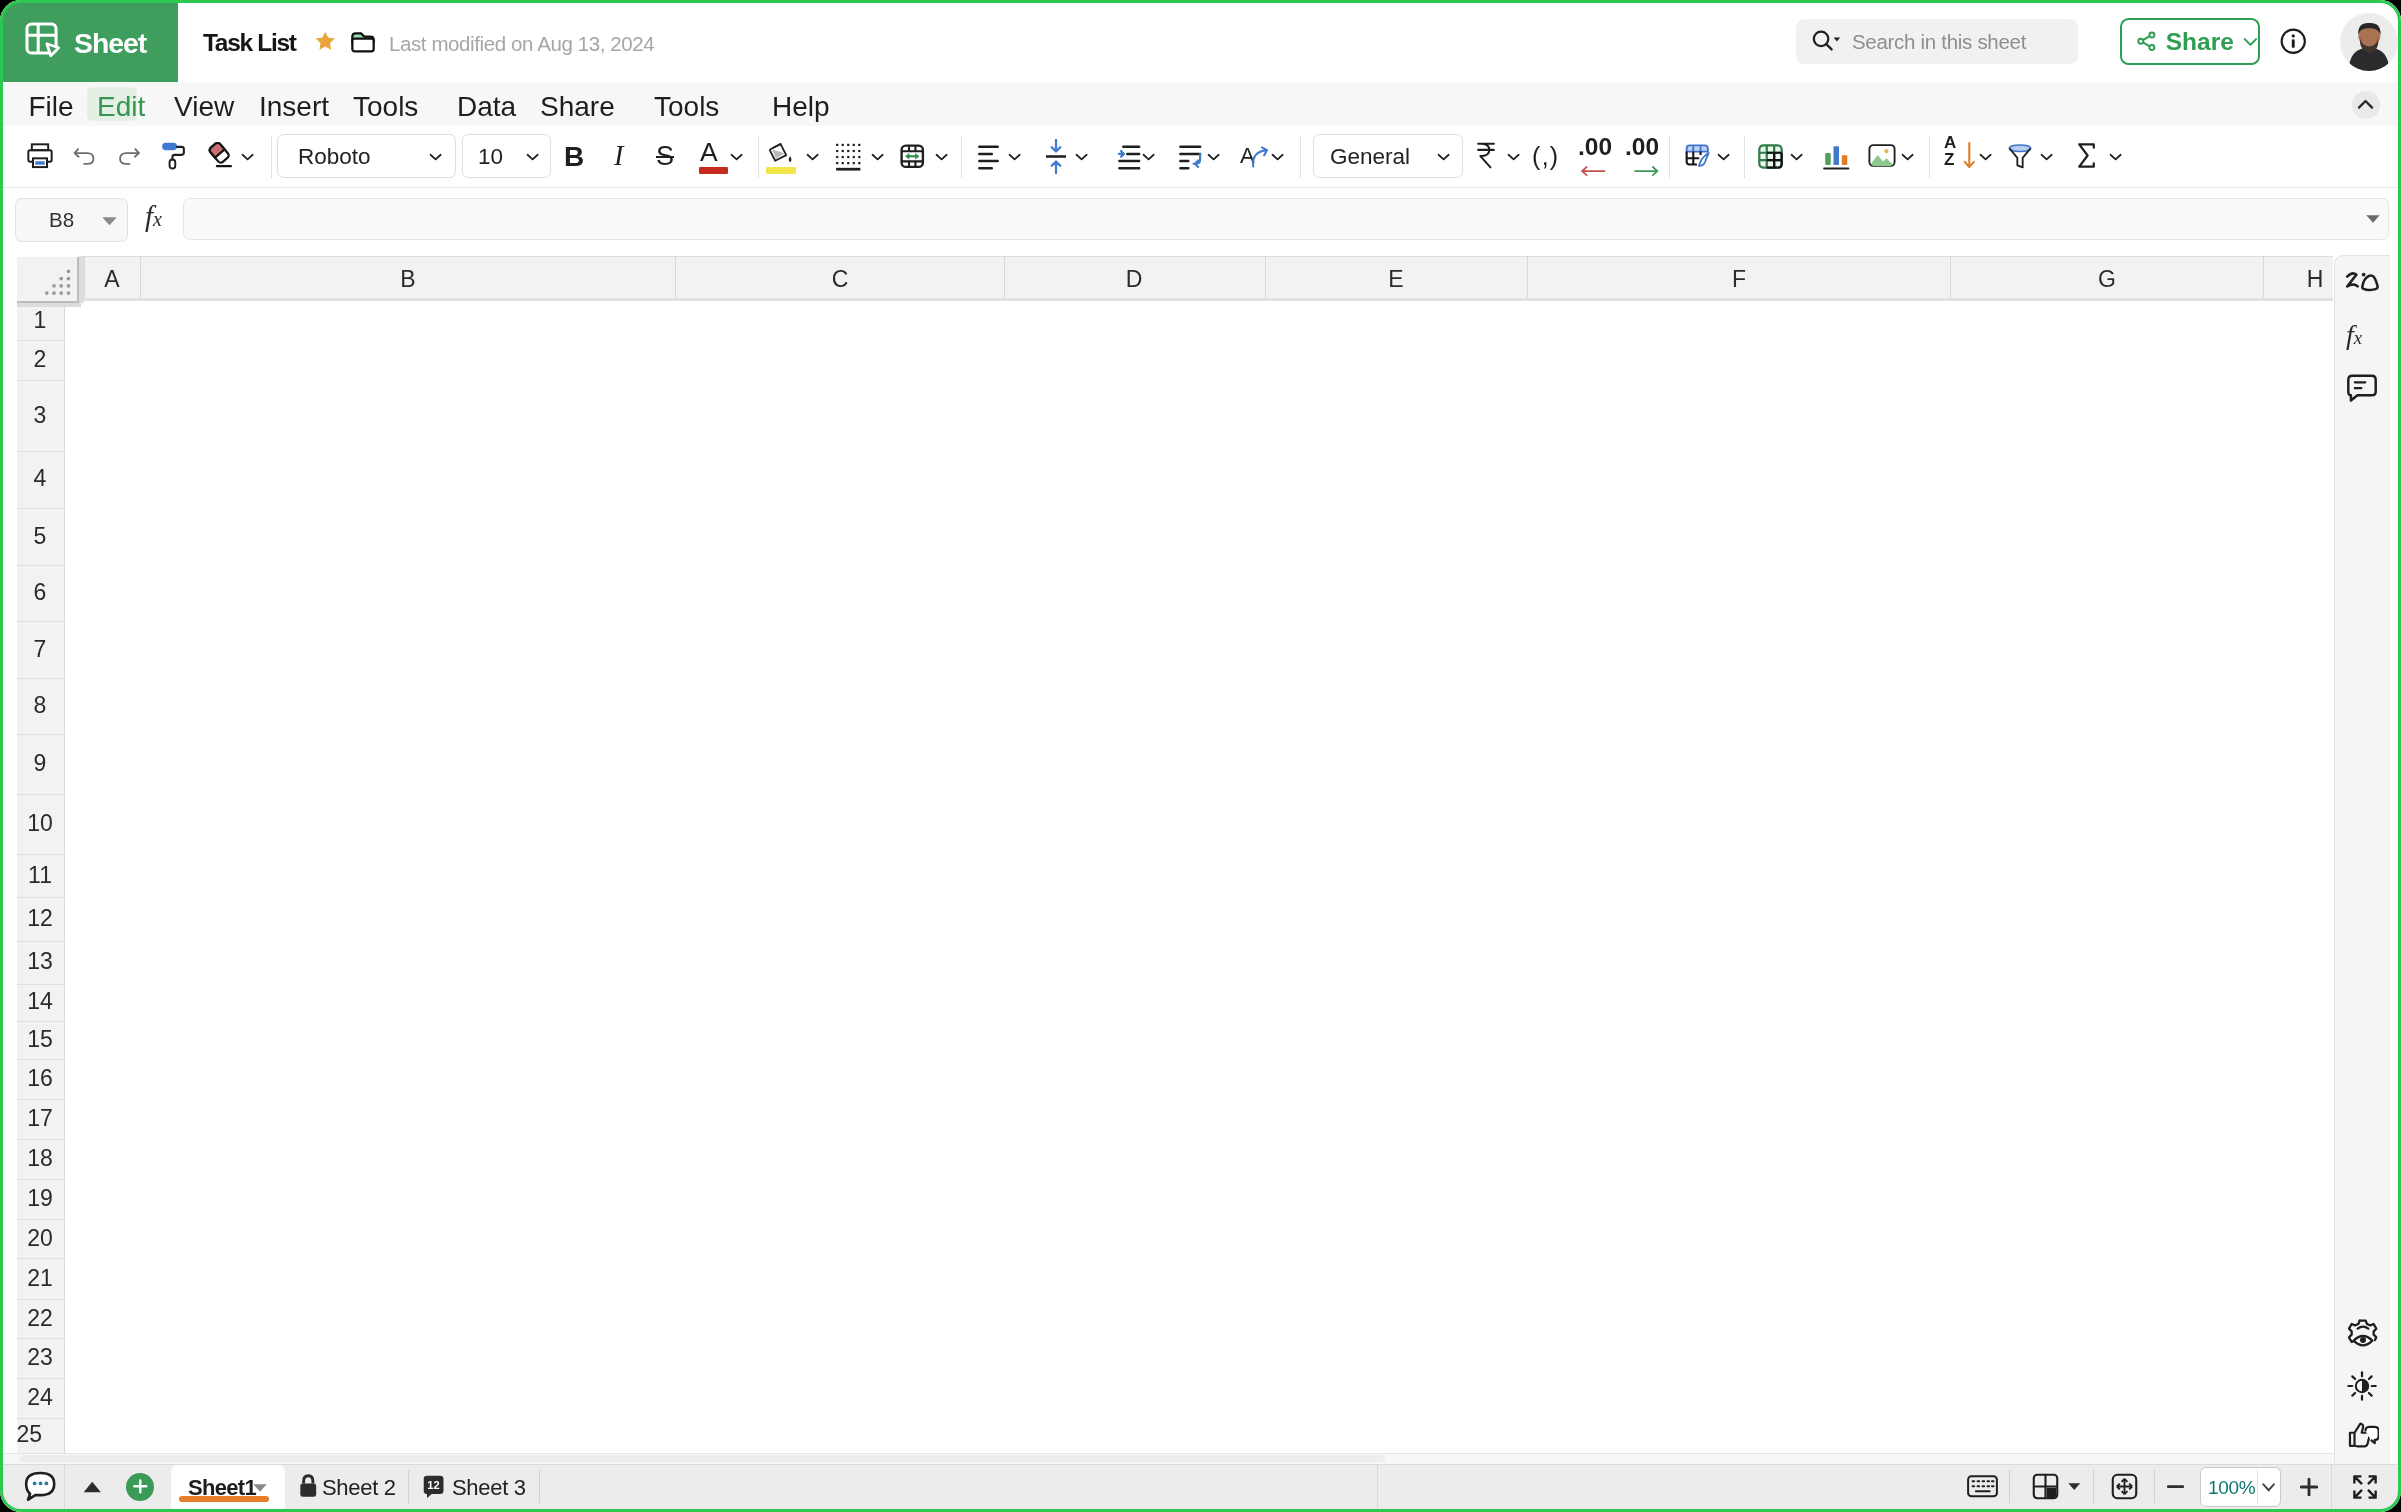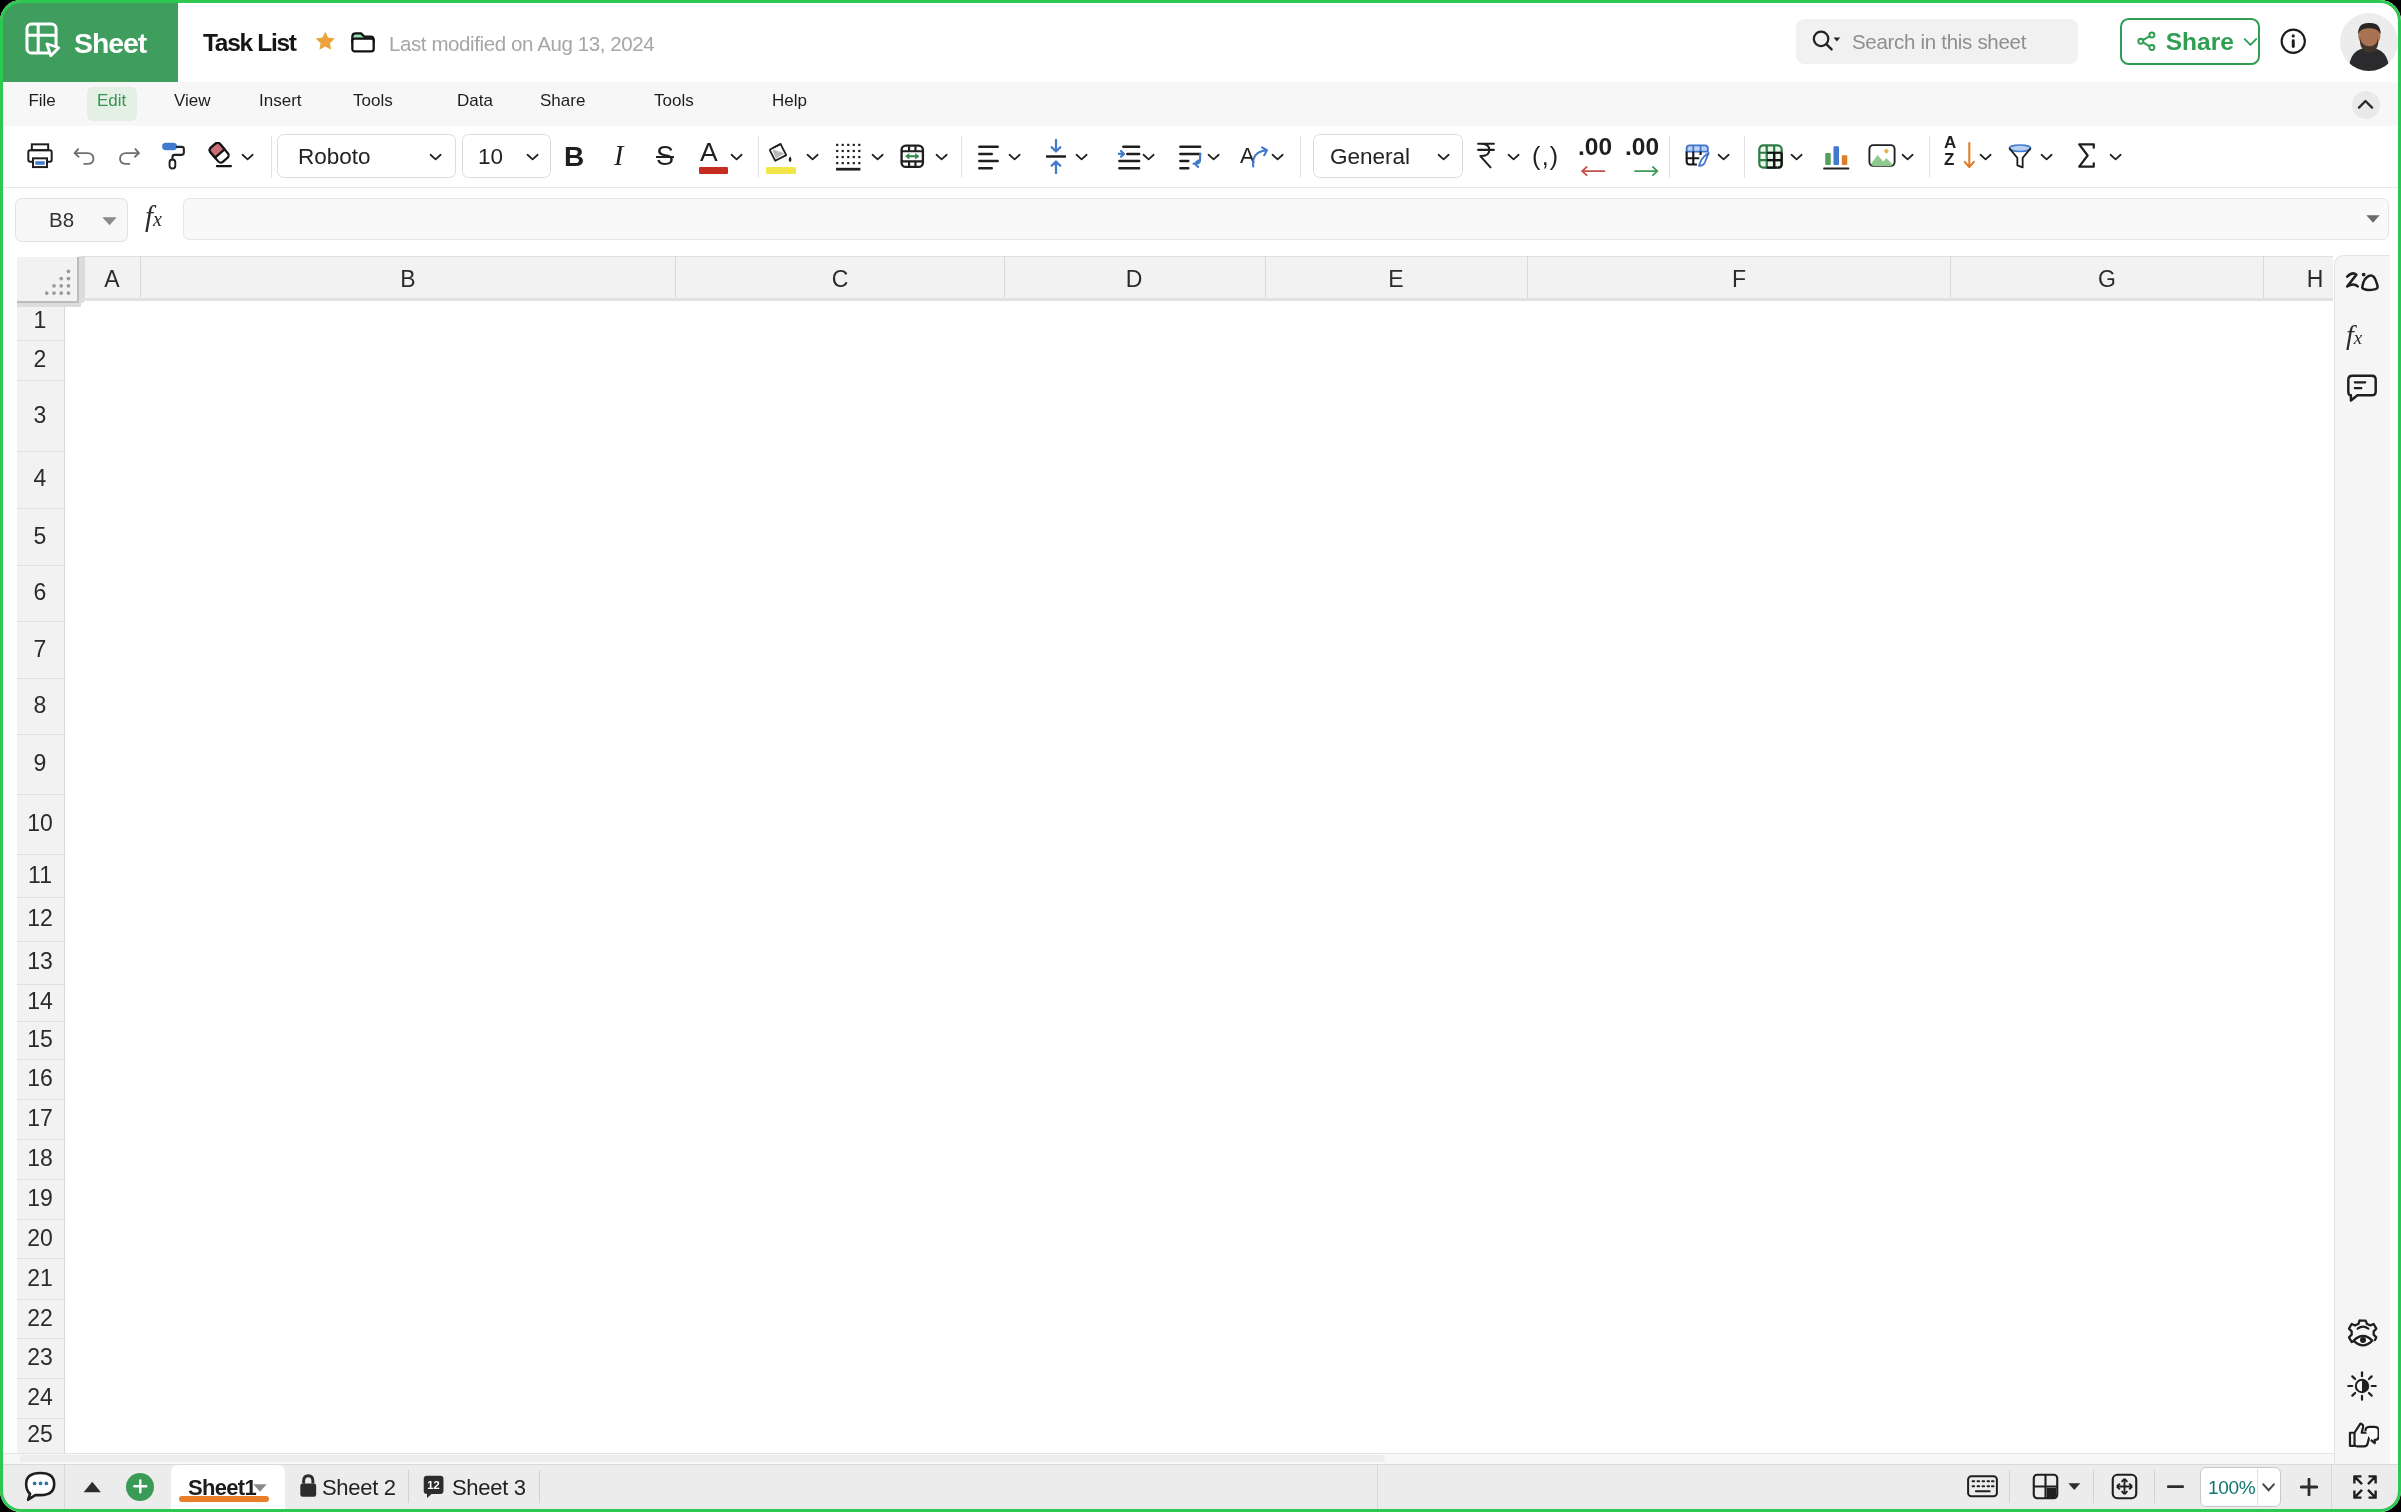--- a/index.html
+++ b/index.html
@@ -86,7 +86,7 @@
 
   <div class="abs" style="left:0;top:82px;width:2401px;height:44px;background:#f7f7f7;"></div>
   <div class="abs" style="left:87px;top:87px;width:50px;height:34px;background:#e4efe6;border-radius:6px;"></div>
-  <div class="abs" style="top:91px;left:0;width:827px;height:26.5px;font-size:17px;color:#1e1e1e;padding-left:13px;">
+  <div class="abs" style="top:91px;left:0;width:827px;height:26.5px;font-size:28px;color:#1e1e1e;padding-left:13px;">
     <span class="abs" style="left:28.4px;">File</span>
     <span class="abs" style="left:97px;color:#35964f;">Edit</span>
     <span class="abs" style="left:174px;">View</span>

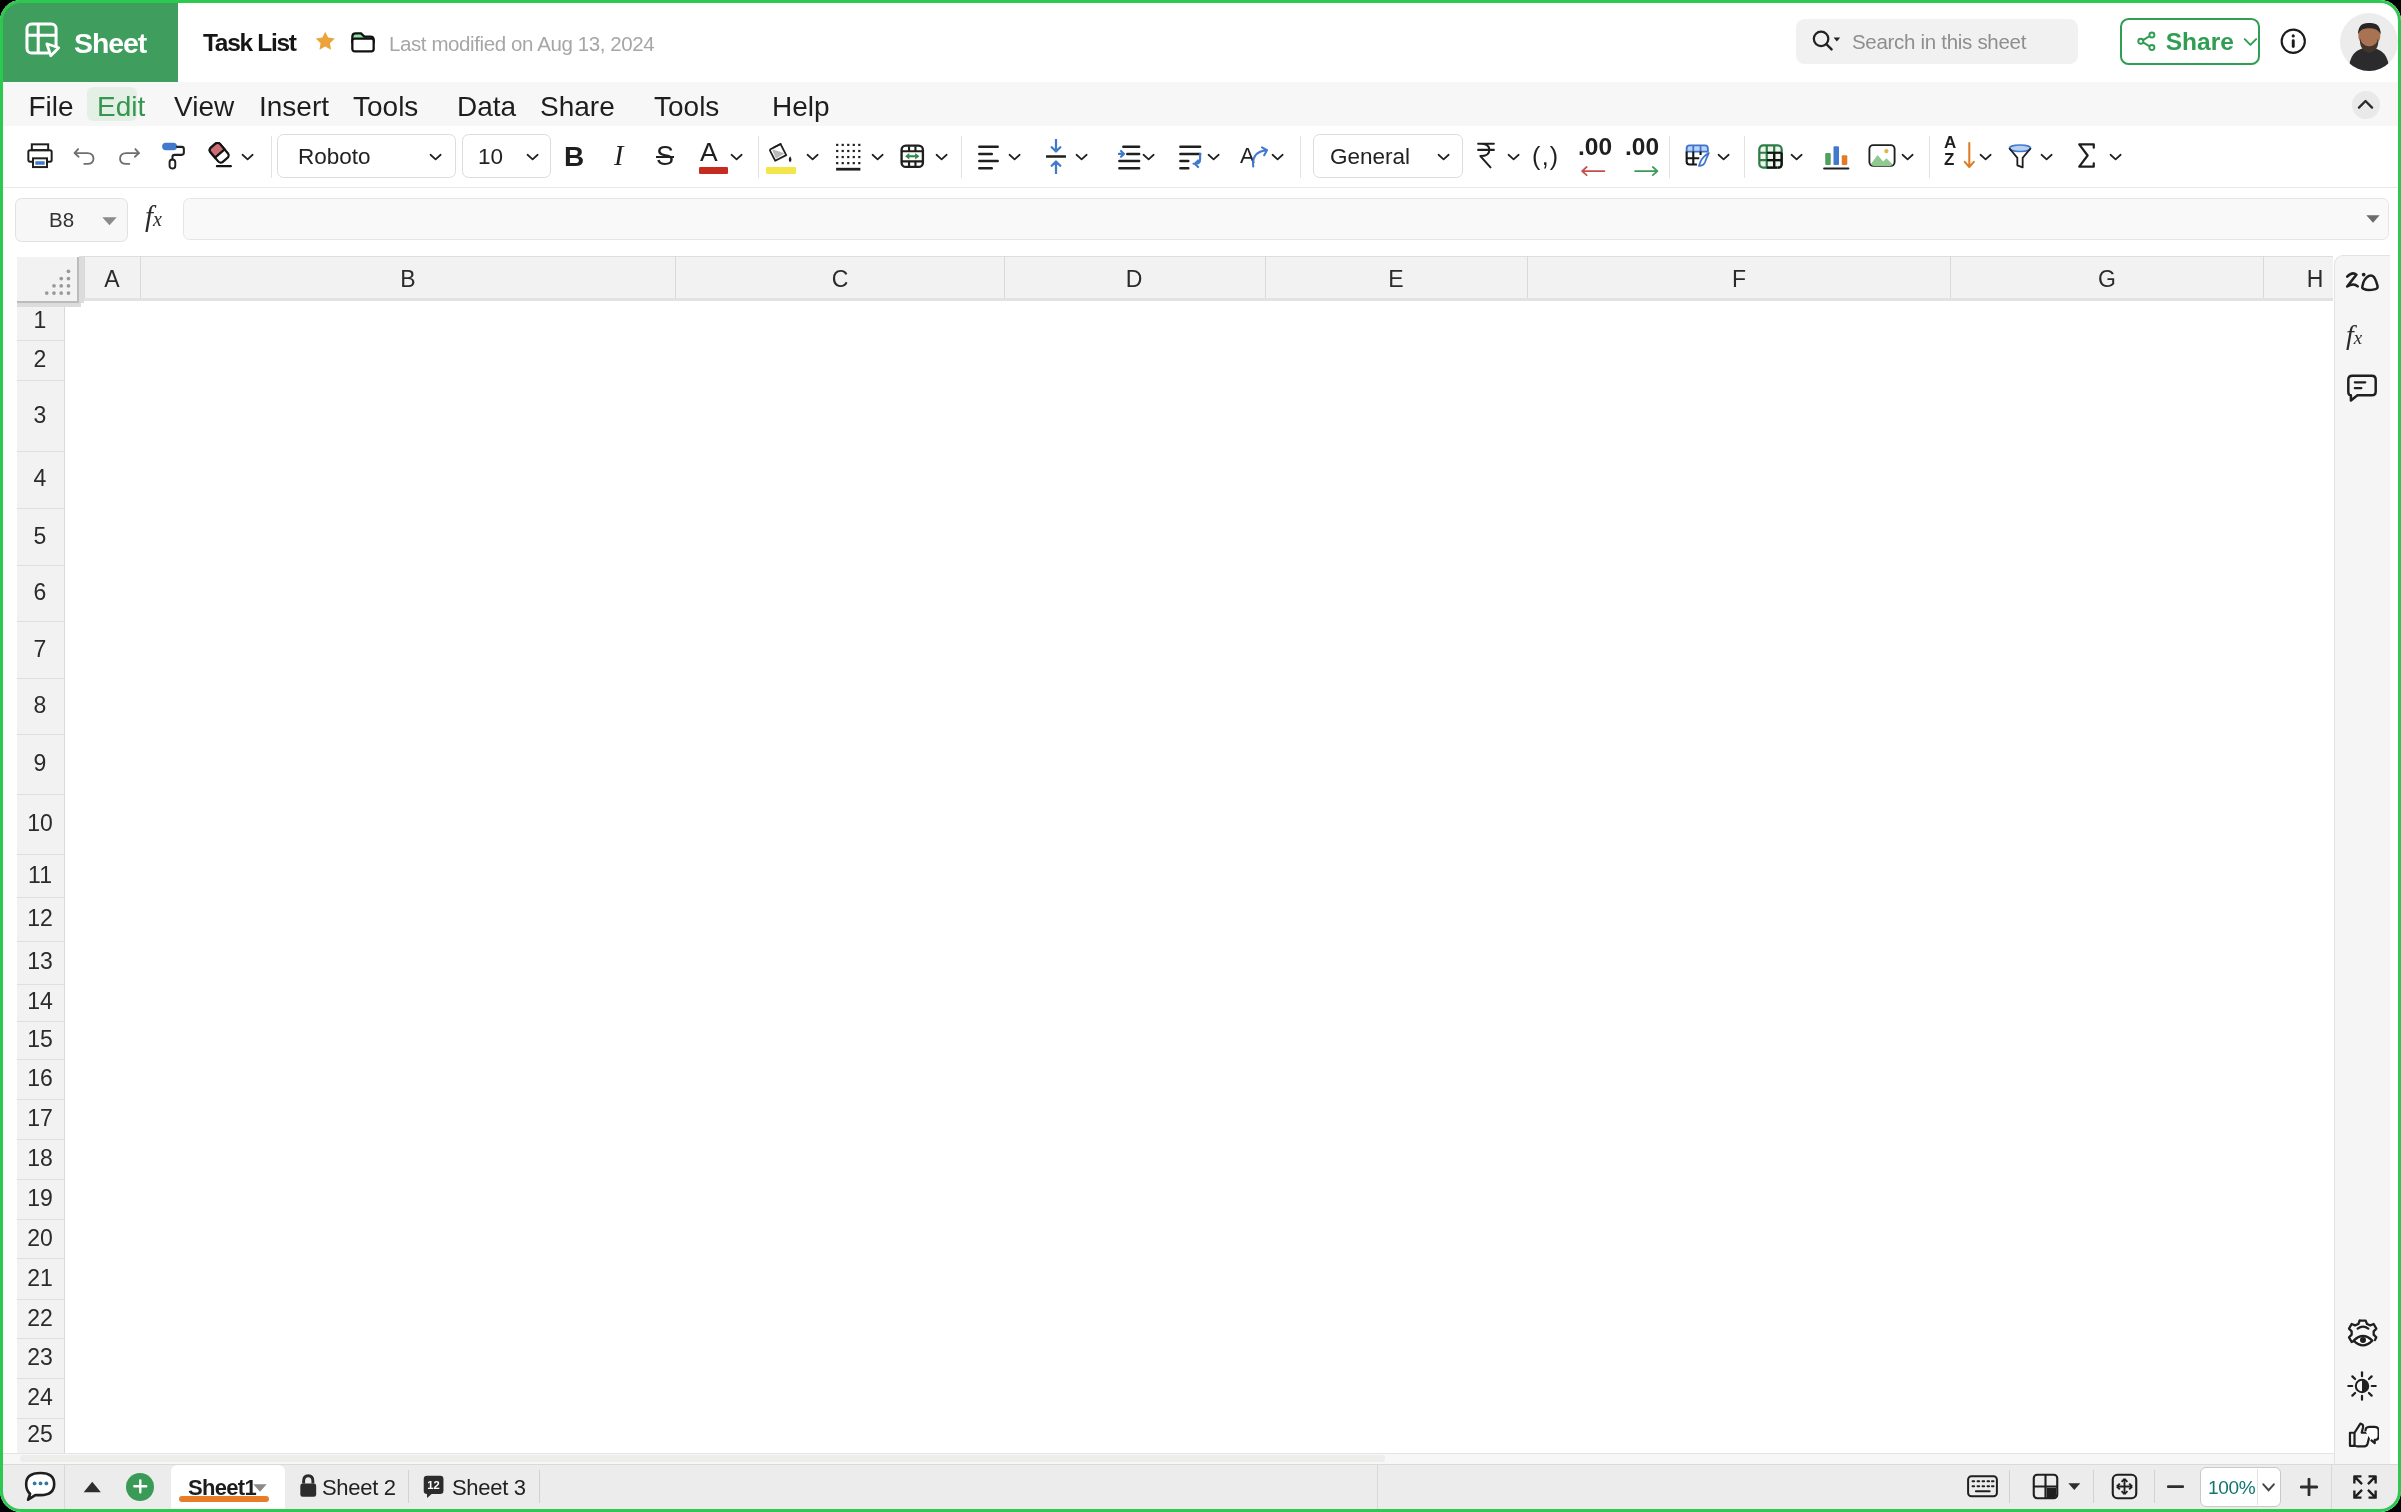--- a/index.html
+++ b/index.html
@@ -391,7 +391,7 @@
   <div class="abs" style="left:16.5px;top:1378px;width:48px;height:1.3px;background:#dfdfdf;"></div>
   <div class="abs" style="left:16.5px;top:1384px;width:47px;text-align:center;font-size:23px;color:#2b2b2b;">24</div>
   <div class="abs" style="left:16.5px;top:1418px;width:48px;height:1.3px;background:#dfdfdf;"></div>
-  <div class="abs" style="left:16.5px;top:1421px;width:47px;text-align:center;font-size:23px;color:#2b2b2b;">25</div>
+  <div class="abs" style="left:16.5px;top:1421px;width:47px;font-size:23px;color:#2b2b2b;">25</div>
   <div class="abs" style="left:16.5px;top:257px;width:62px;height:46px;background:#f2f2f2;border-right:2px solid #bcbcbc;border-bottom:2px solid #bcbcbc;"></div>
   <div class="abs" style="left:16.5px;top:303px;width:64px;height:4px;background:#dcdcdc;"></div>
   <div class="abs" style="left:79px;top:257px;width:5.3px;height:46px;background:#dcdcdc;"></div>

